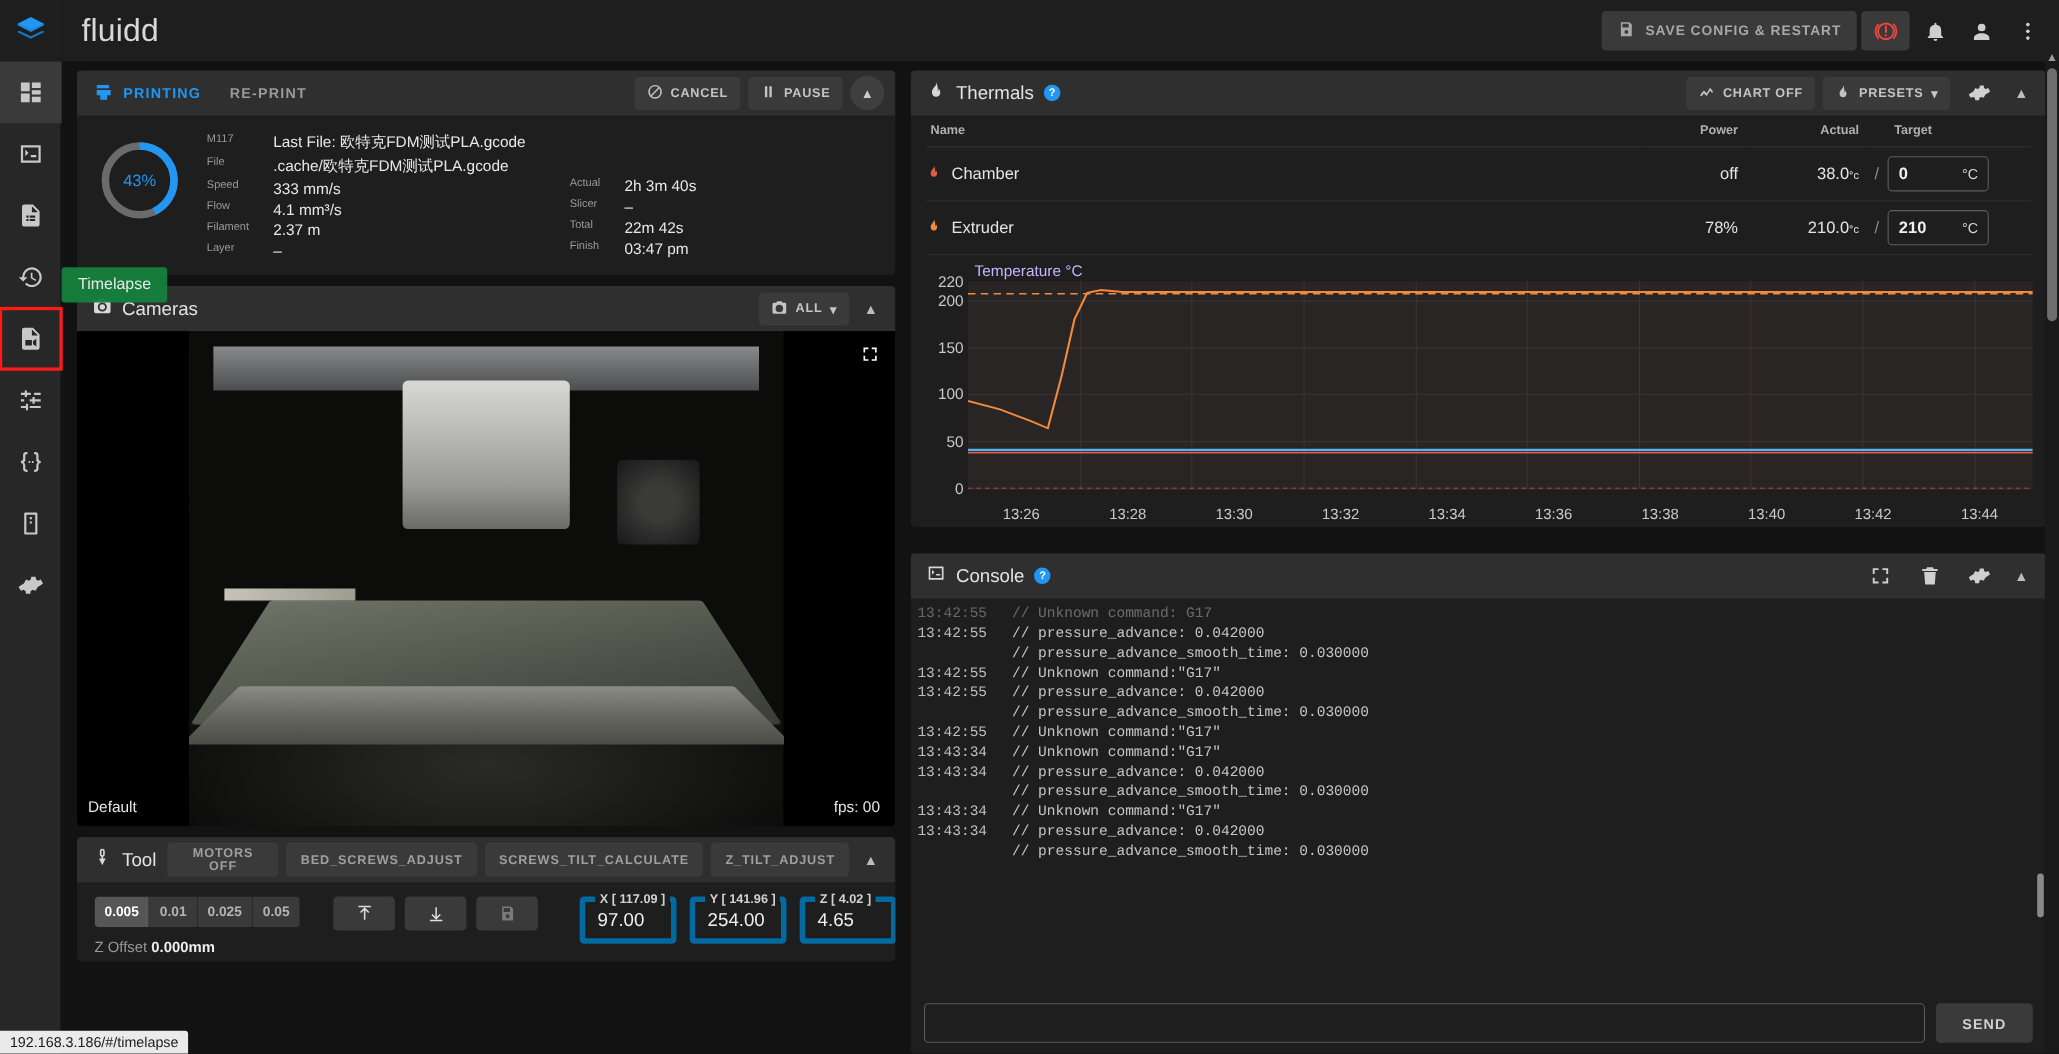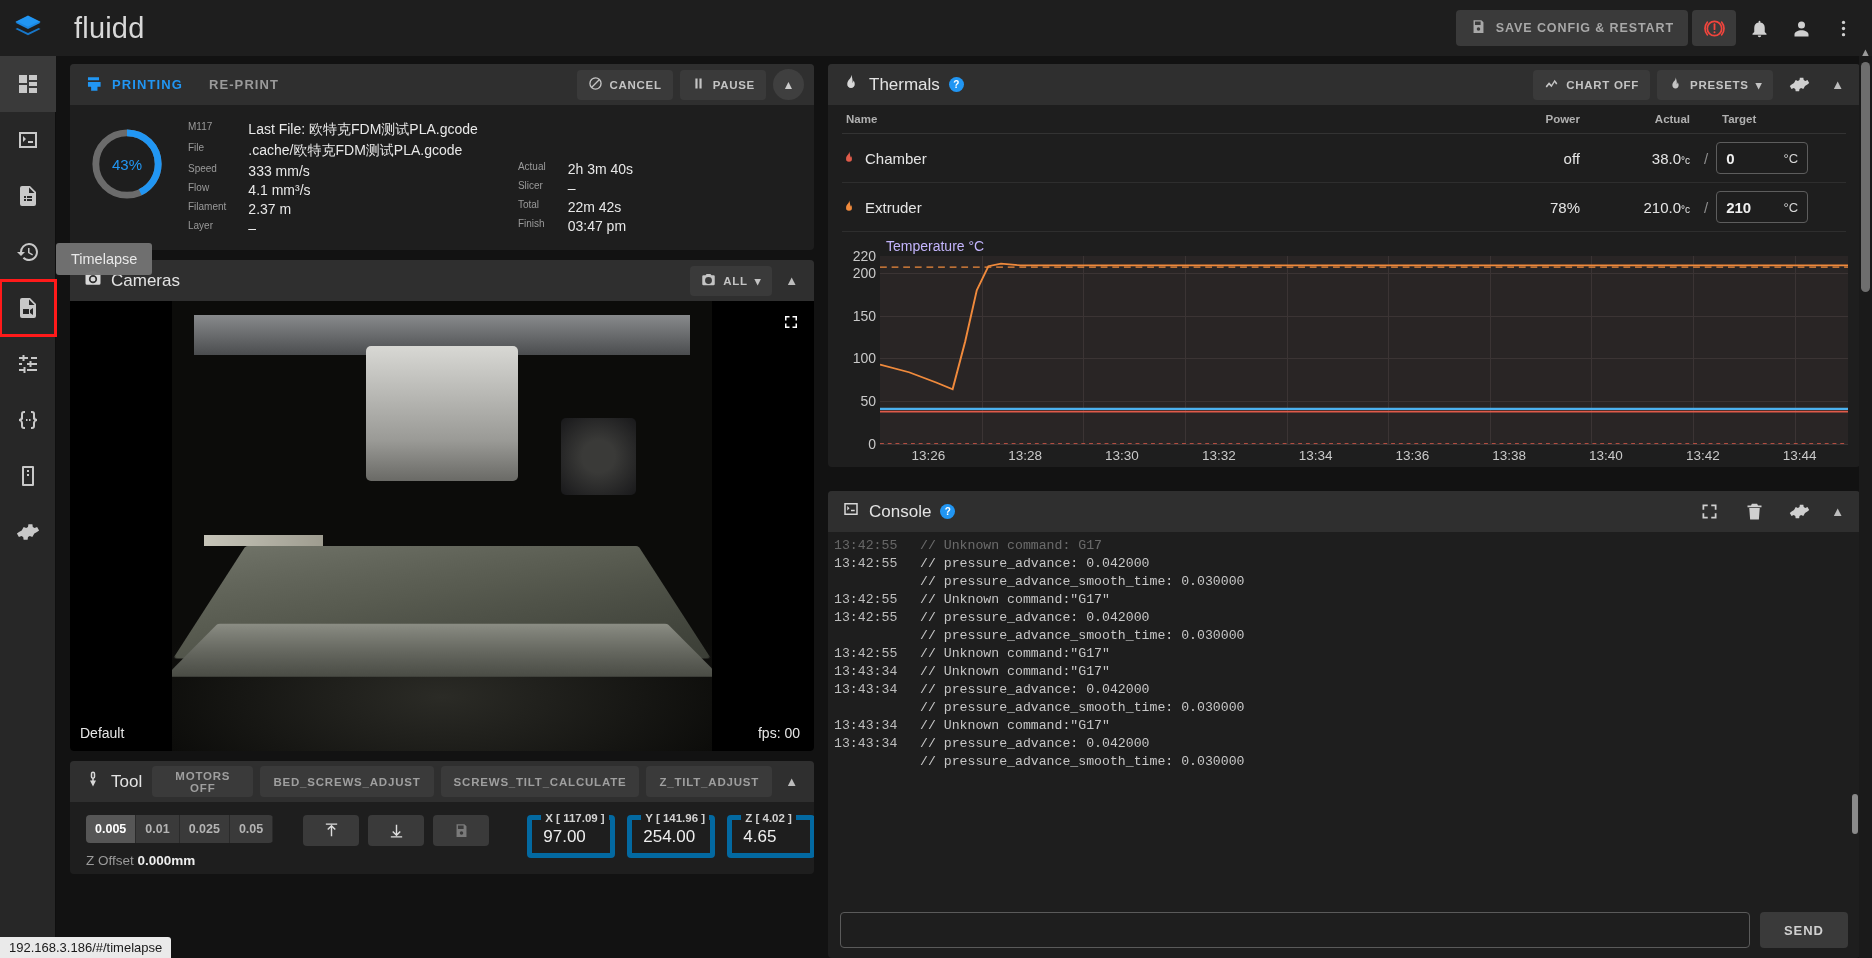--- a/index.html
+++ b/index.html
@@ -242,7 +242,7 @@
 
   
   .tooltip {
-    position: absolute; left: 56px; top: 243px; background: #737373; color: #f1f1f1;
+    position: absolute; left: 56px; top: 243px; background: #15803d; color: #f1f1f1;
     font-size: 14.5px; padding: 8px 15px; border-radius: 3px; z-index: 40; opacity: .96;
   }
   .statusbar {

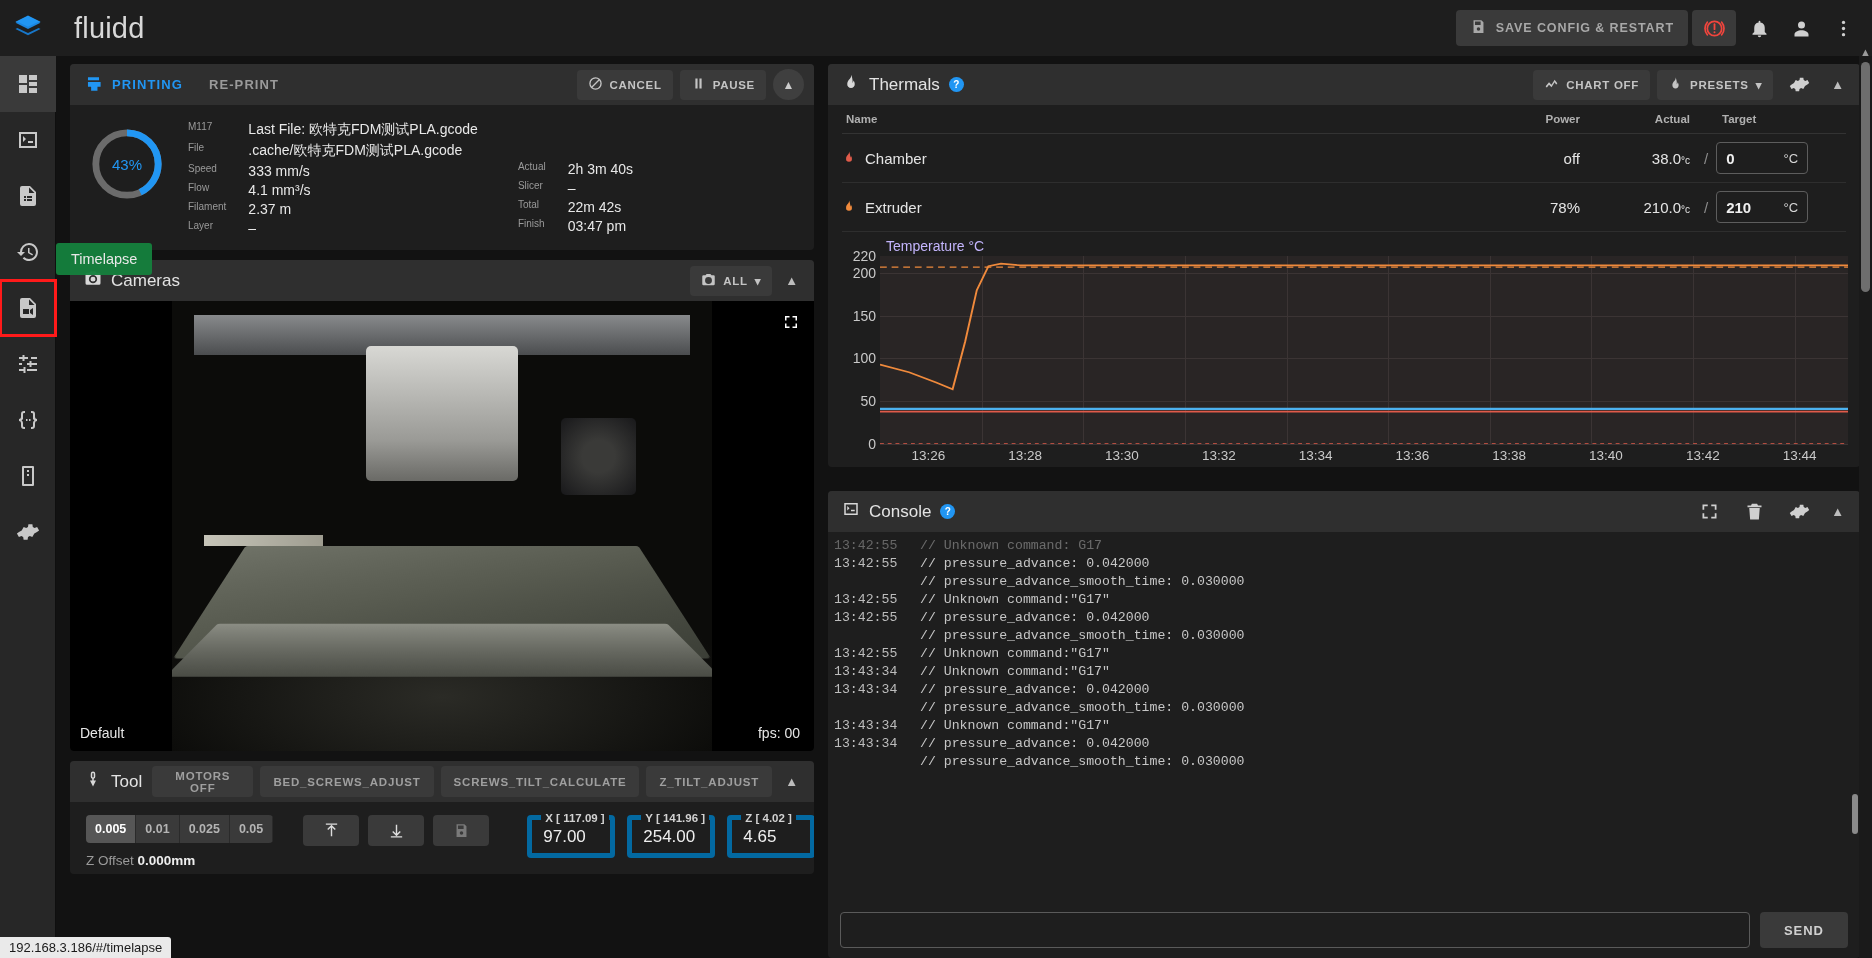--- a/index.html
+++ b/index.html
@@ -218,7 +218,7 @@
   .plot .grow { position: absolute; left: 0; right: 0; height: 1px; background: #3b3434; }
   .plot .gcol { position: absolute; top: 0; bottom: 0; width: 1px; background: #3b3434; }
   .plot-bg { position: absolute; inset: 0; background: #332b2b; opacity: .55; }
-  .xaxis { display: flex; margin-left: 40px; margin-top: 4px; }
+  .xaxis { display: flex; margin-left: 40px; margin-top: 16px; }
   .xaxis span { flex: 1; text-align: center; font-size: 13.5px; color: #c9c9c9; }
 
   

